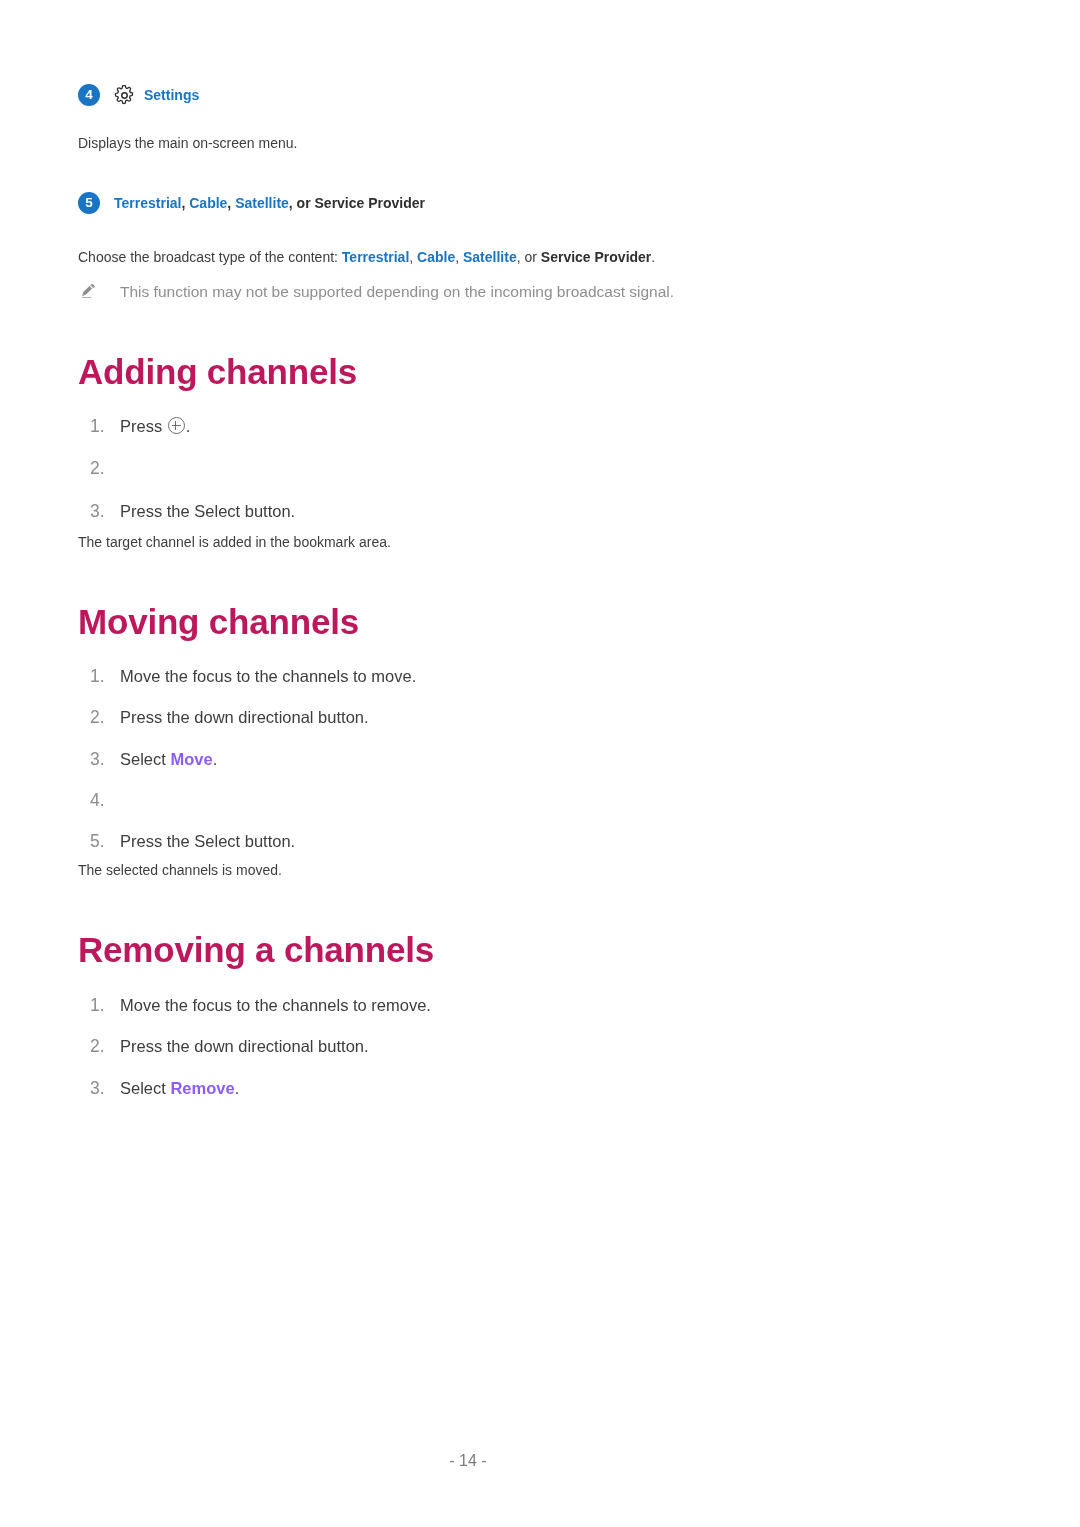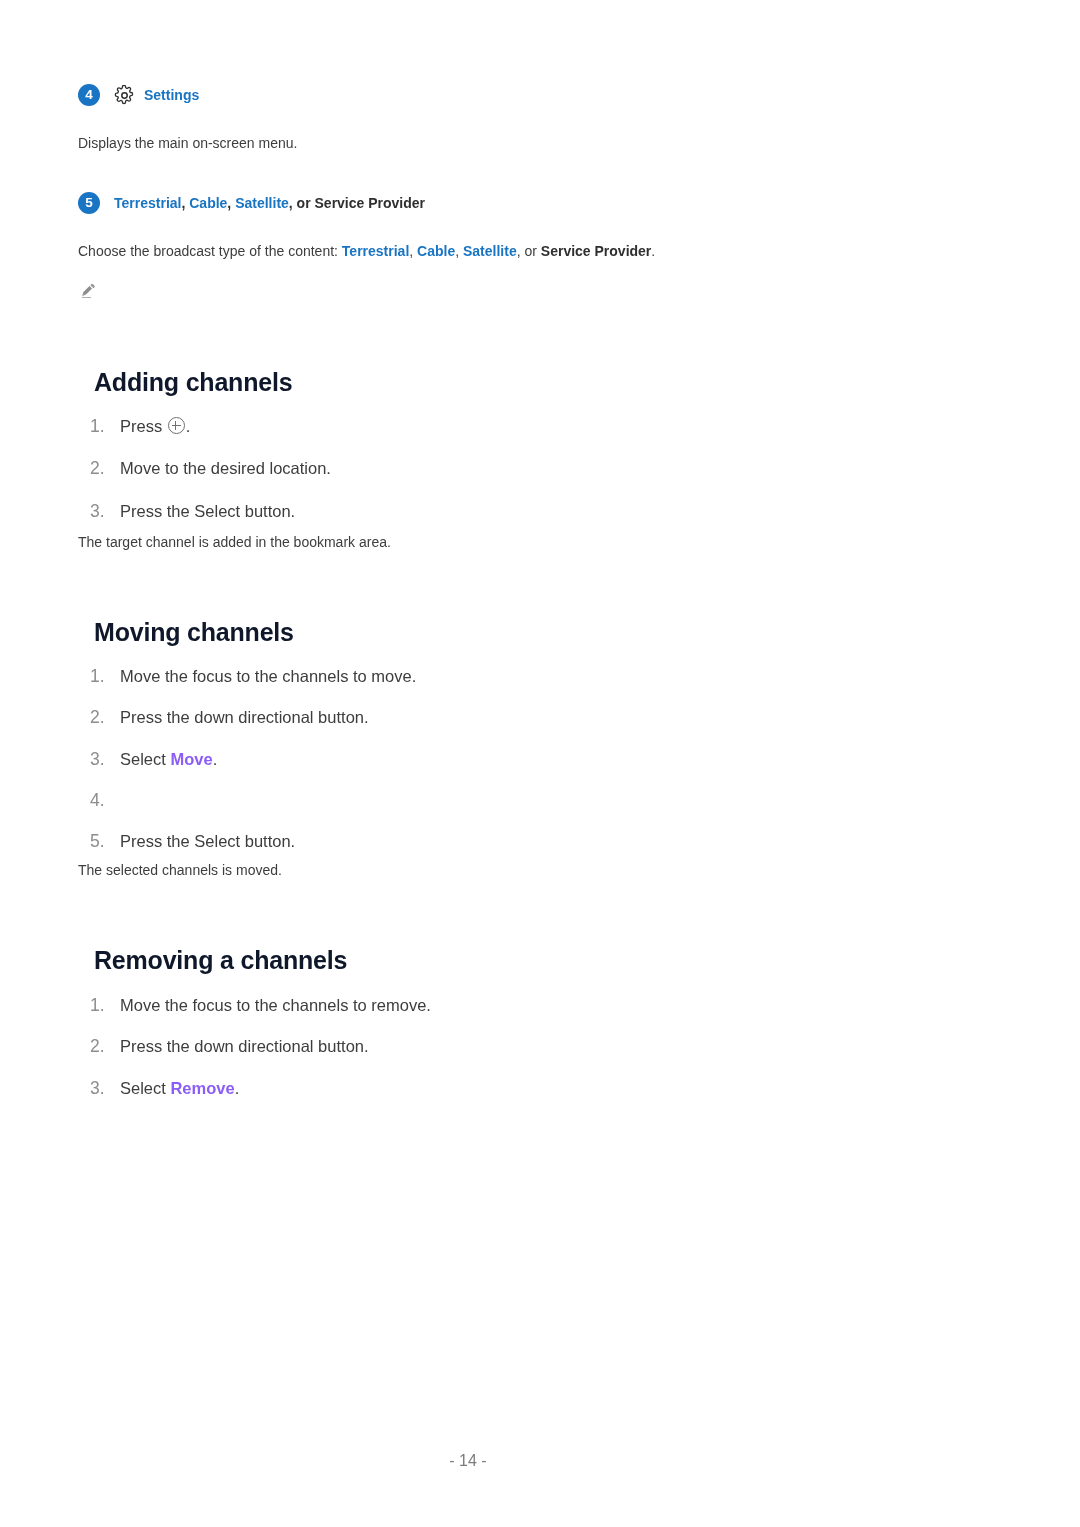--- a/index.html
+++ b/index.html
@@ -181,7 +181,7 @@
     <span class="bh-text mixed"><span>Terrestrial</span><span class="dark">, </span><span>Cable</span><span class="dark">, </span><span>Satellite</span><span class="dark">, or Service Provider</span></span>
   </div>
 
-  <div class="blk para" style="top:241px;"><span>Choose the broadcast type of the content: </span><span class="blue">Terrestrial</span><span>, </span><span class="blue">Cable</span><span>, </span><span class="blue">Satellite</span><span>, or </span><span class="bold">Service Provider</span><span>.</span></div>
+  <div class="blk para" style="top:247px;"><span>Choose the broadcast type of the content: </span><span class="blue">Terrestrial</span><span>, </span><span class="blue">Cable</span><span>, </span><span class="blue">Satellite</span><span>, or </span><span class="bold">Service Provider</span><span>.</span></div>
 
   <div class="blk note" style="top:280px;">
     <span class="pencil">

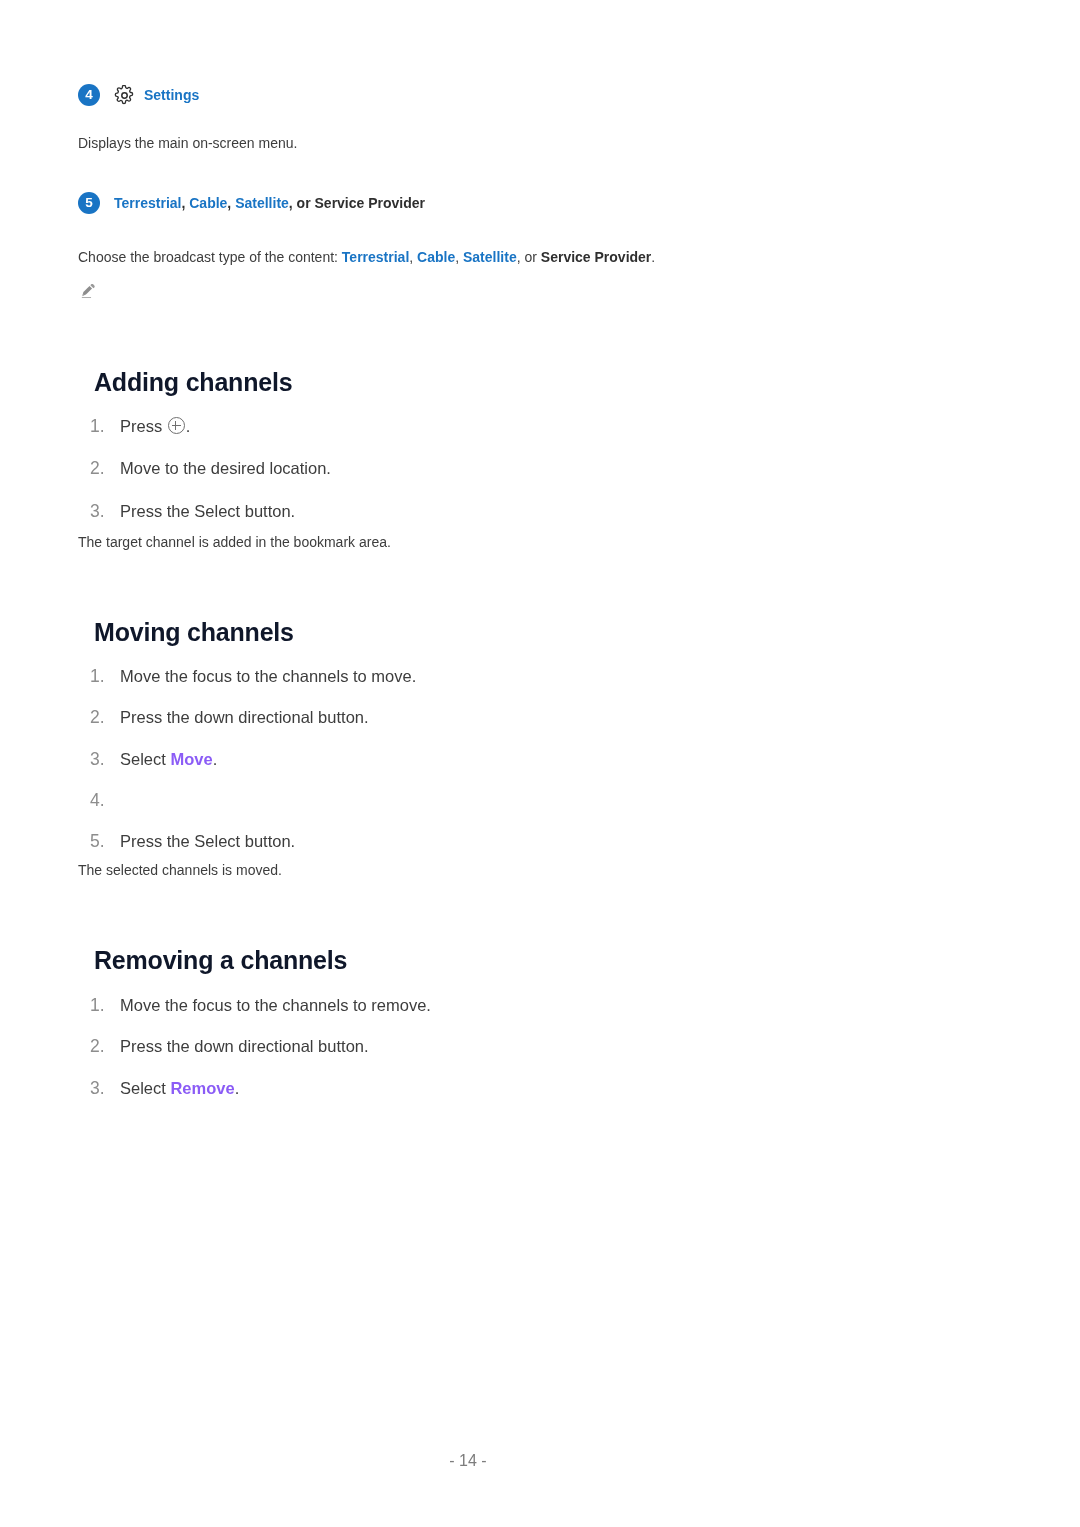--- a/index.html
+++ b/index.html
@@ -192,6 +192,7 @@
         <rect x="2.6" y="20.6" width="13" height="1.3" fill="#a8a8a8"></rect>
       </svg>
     </span>
+    <span>This function may not be supported depending on the incoming broadcast signal.</span>
   </div>
 
   <div class="blk section-heading" style="top:352px;">Adding channels</div>

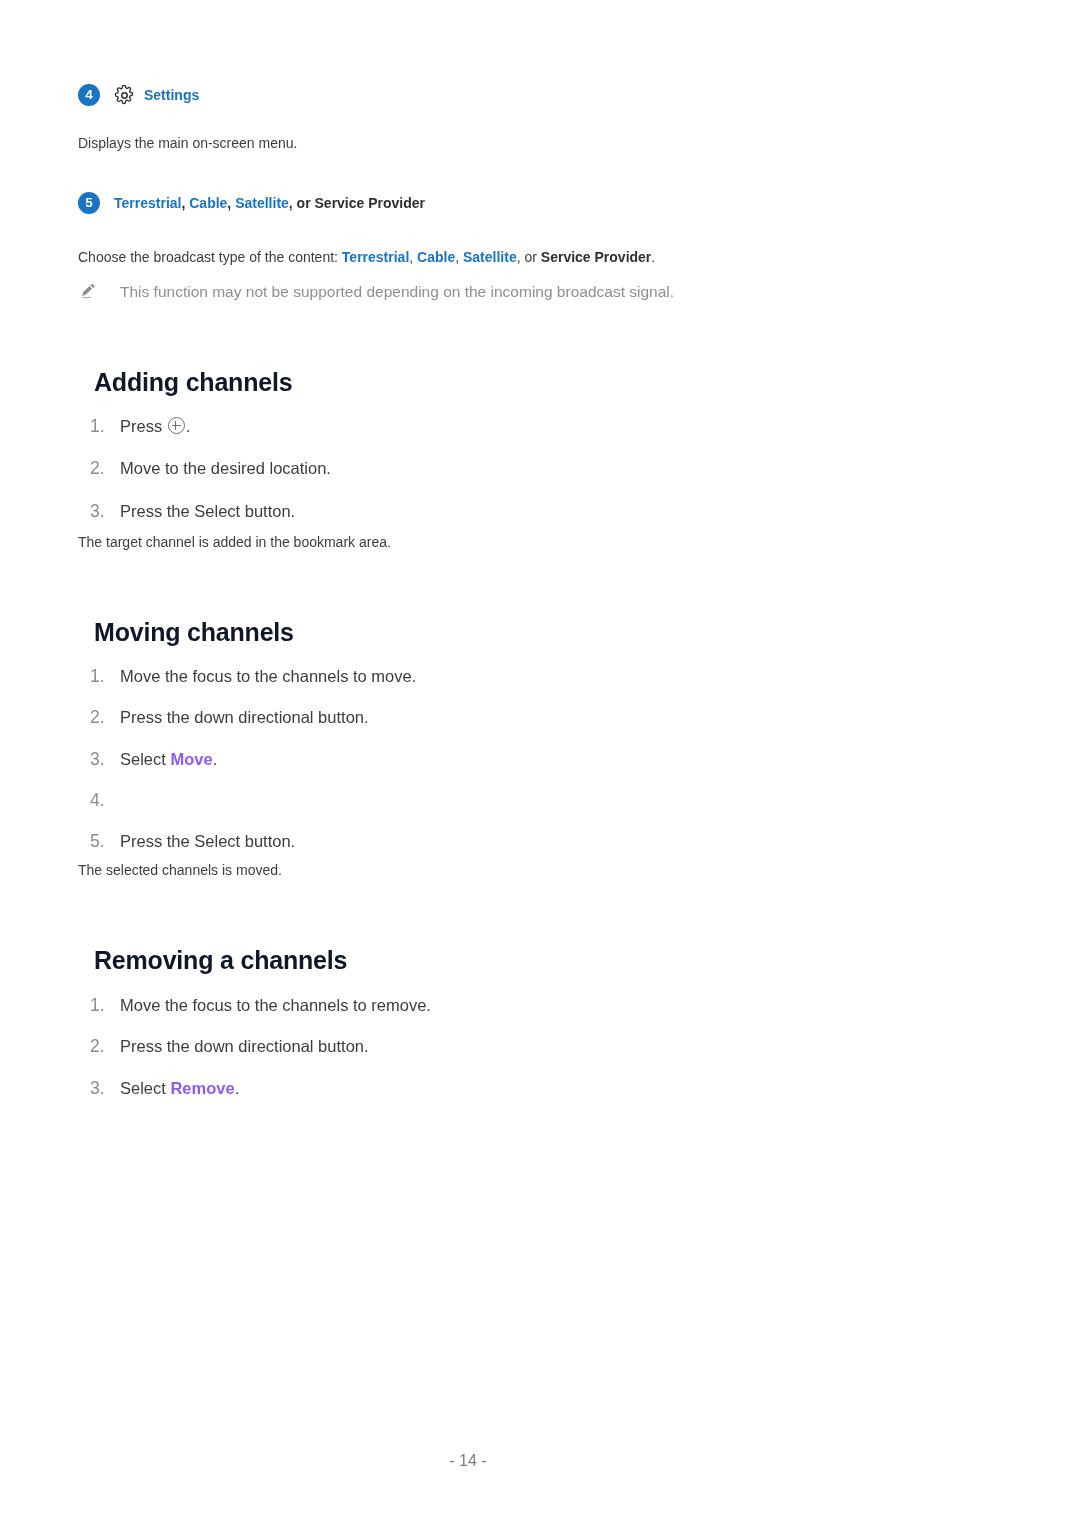--- a/index.html
+++ b/index.html
@@ -94,10 +94,10 @@
 
   
   .section-heading {
-    font-size: 25px;
-    color: #0f172a;
+    font-size: 35px;
+    color: #be185d;
     font-weight: 600;
-    margin: 16px;
+    margin: 0;
     letter-spacing: -0.2px;
   }
 

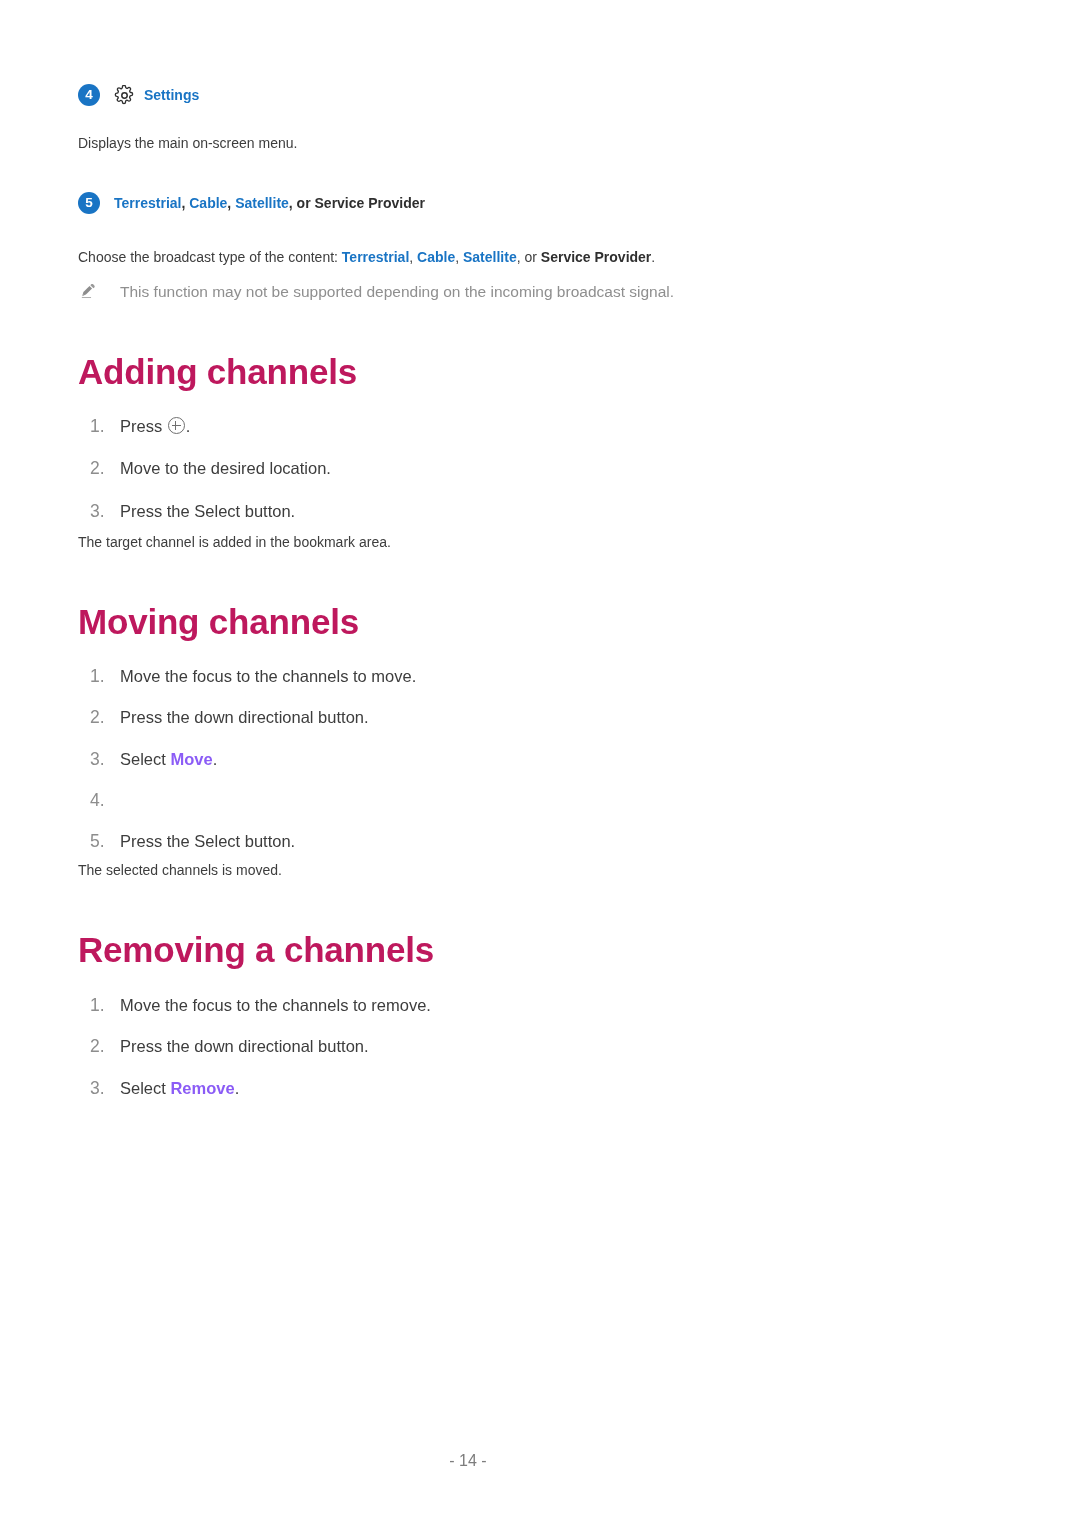--- a/index.html
+++ b/index.html
@@ -204,7 +204,6 @@
     </li>
     <li class="step" style="margin-bottom:16px;">
       <span class="marker">2.</span>
-      <span class="step-text">Move to the desired location.</span>
     </li>
     <li class="step">
       <span class="marker">3.</span>

